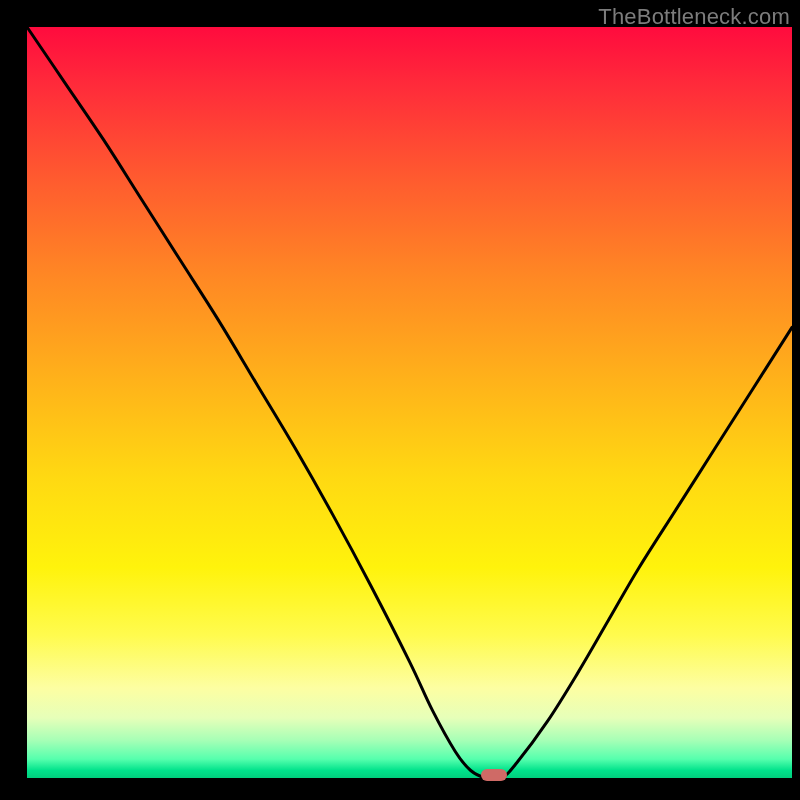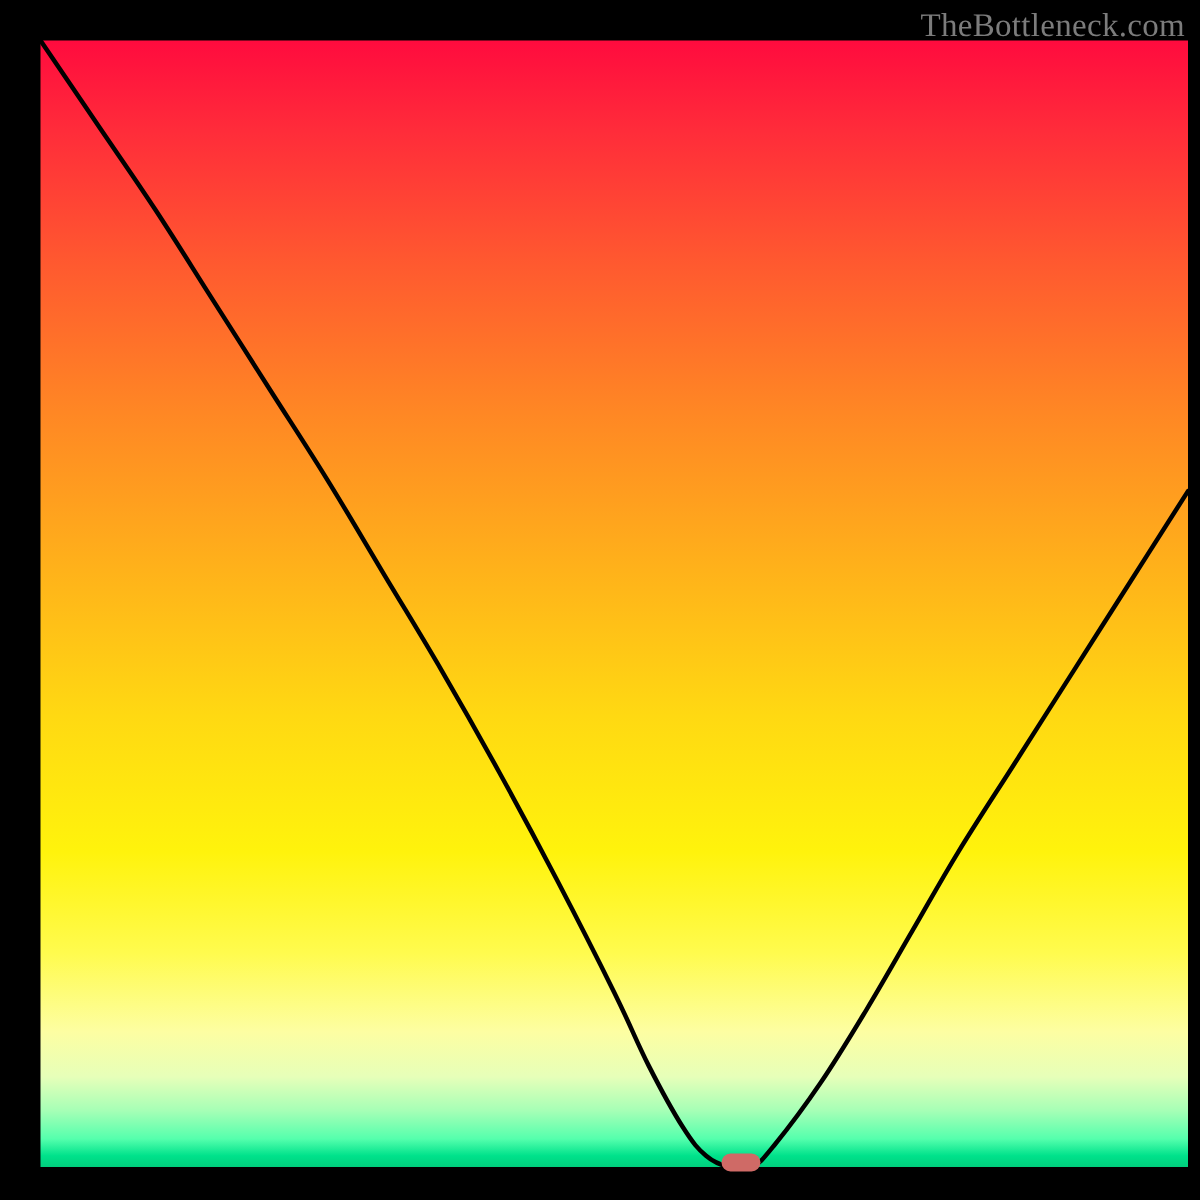--- a/index.html
+++ b/index.html
@@ -16,7 +16,6 @@
     width: 800px;
     height: 800px;
     background: #000;
-    font-family: Liberation Serif, serif;
   }
   .plot-area {
     position: absolute;

